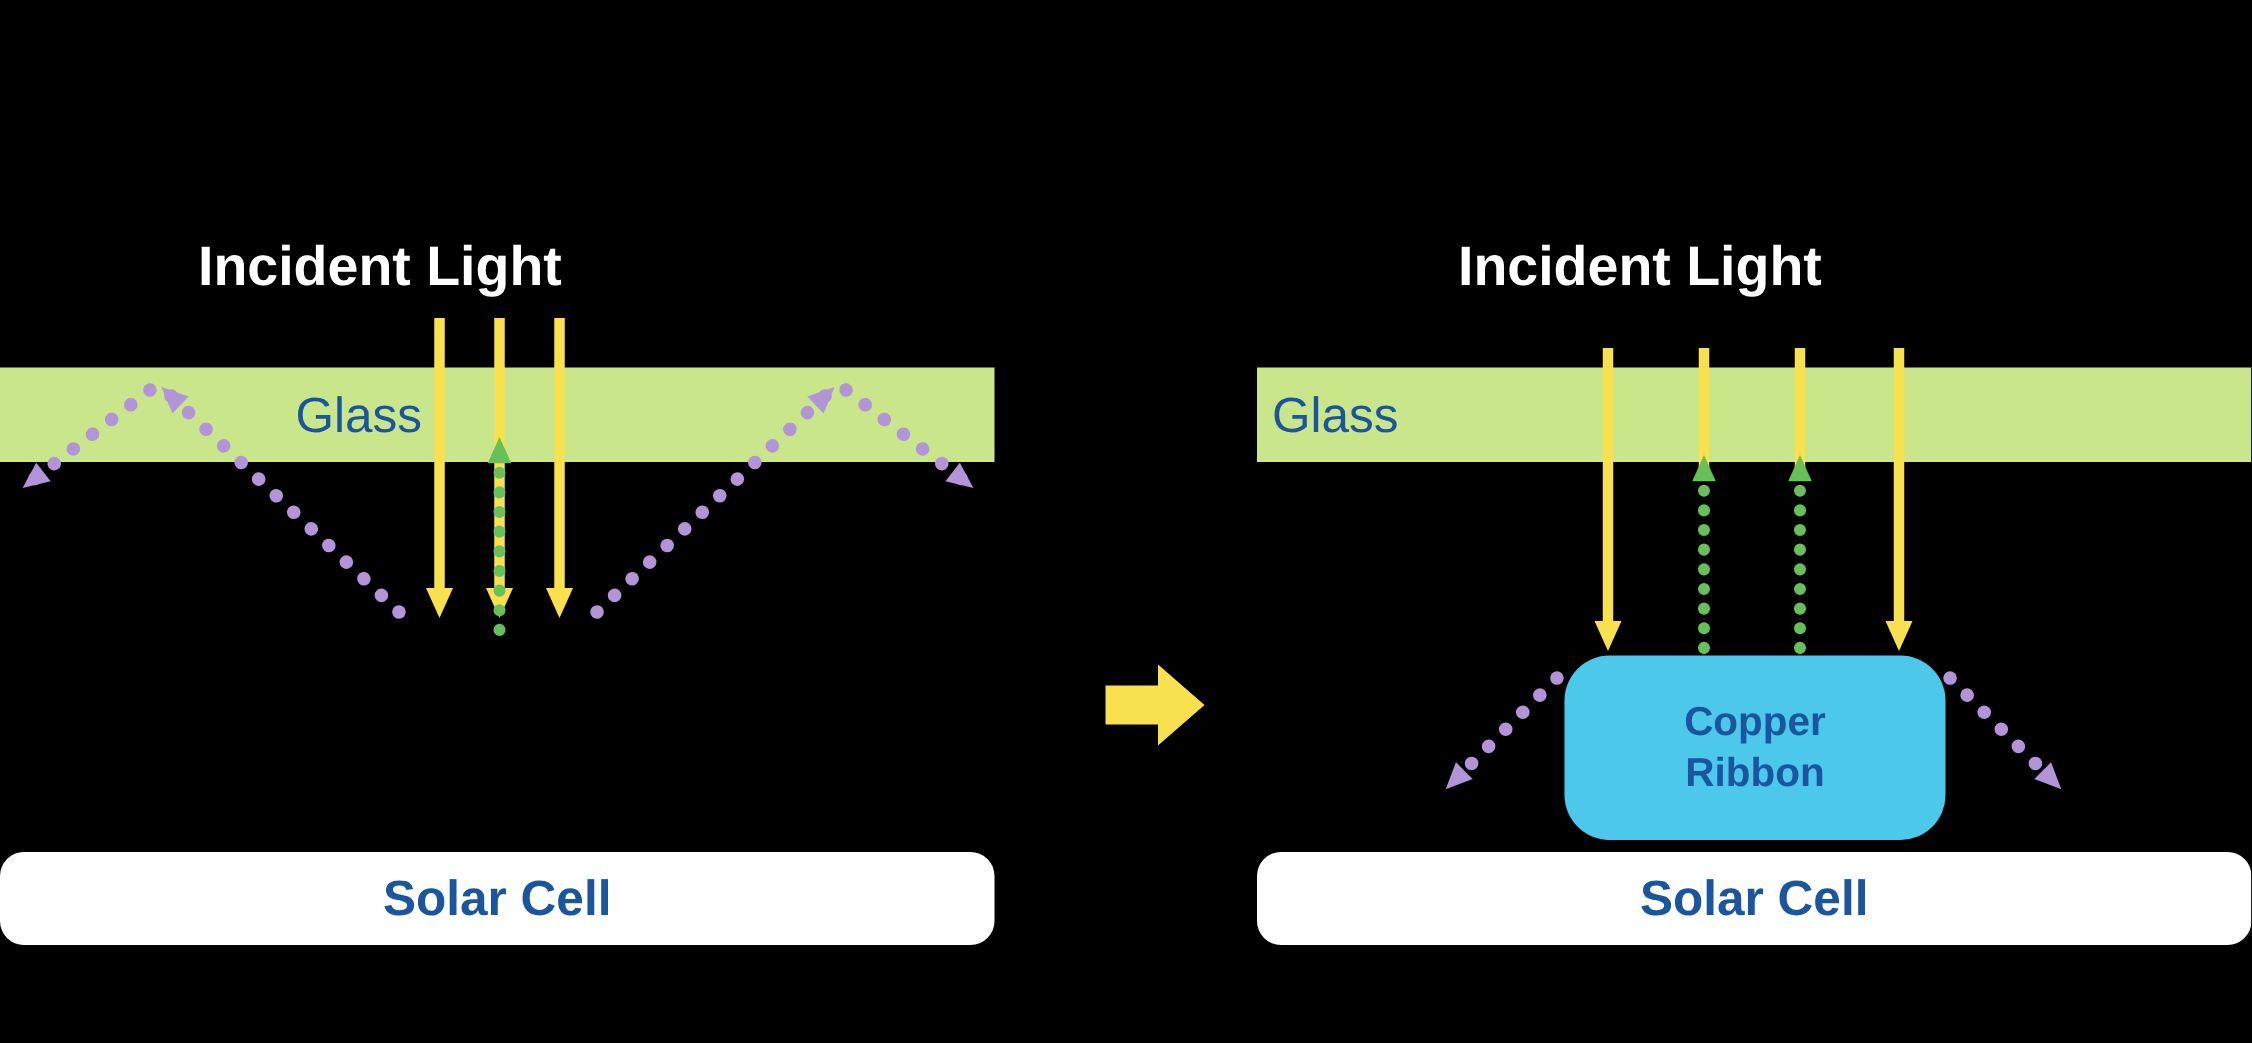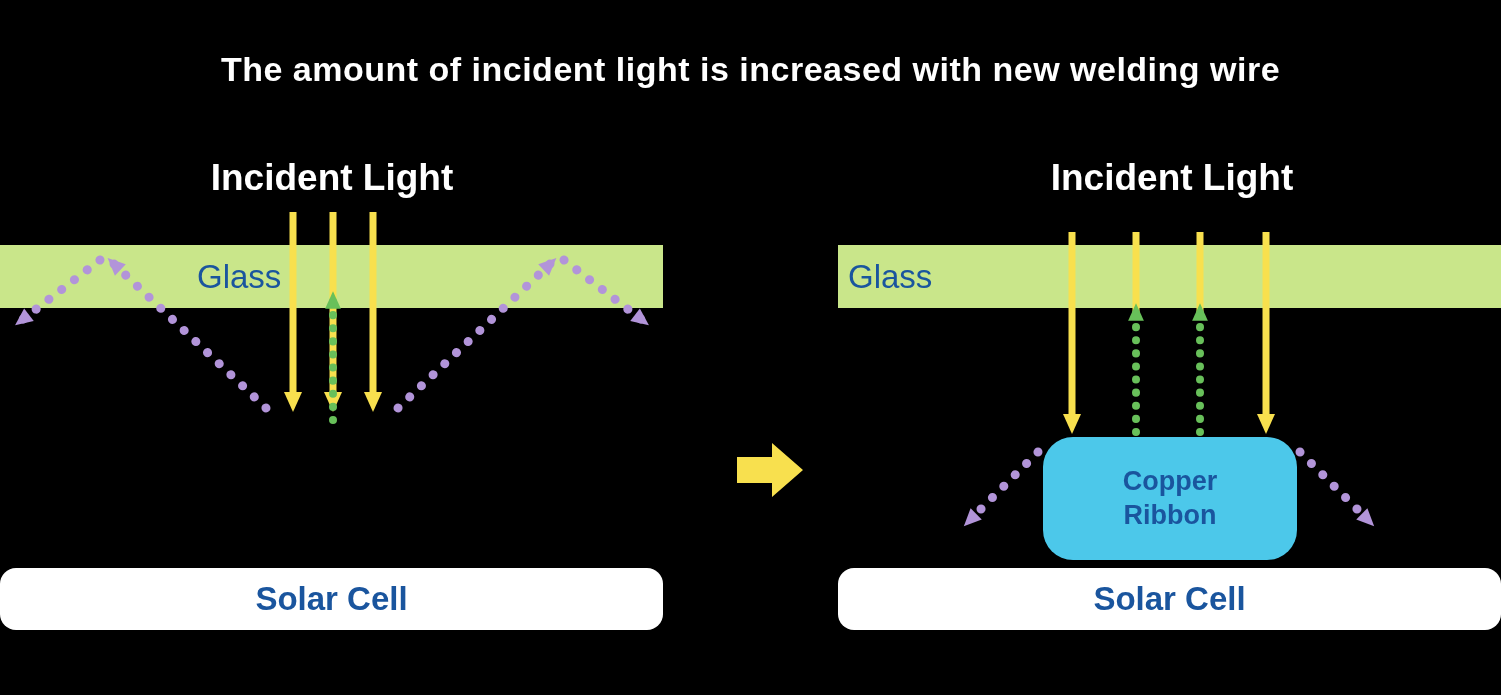--- a/index.html
+++ b/index.html
@@ -49,7 +49,6 @@
 
 <div class="stage">
 
-  <div class="title">The amount of incident light is increased with new welding wire</div>
 
   <div class="incident-label" style="left:132px">Incident Light</div>
   <div class="glass-band" style="left:0;width:663px"></div>

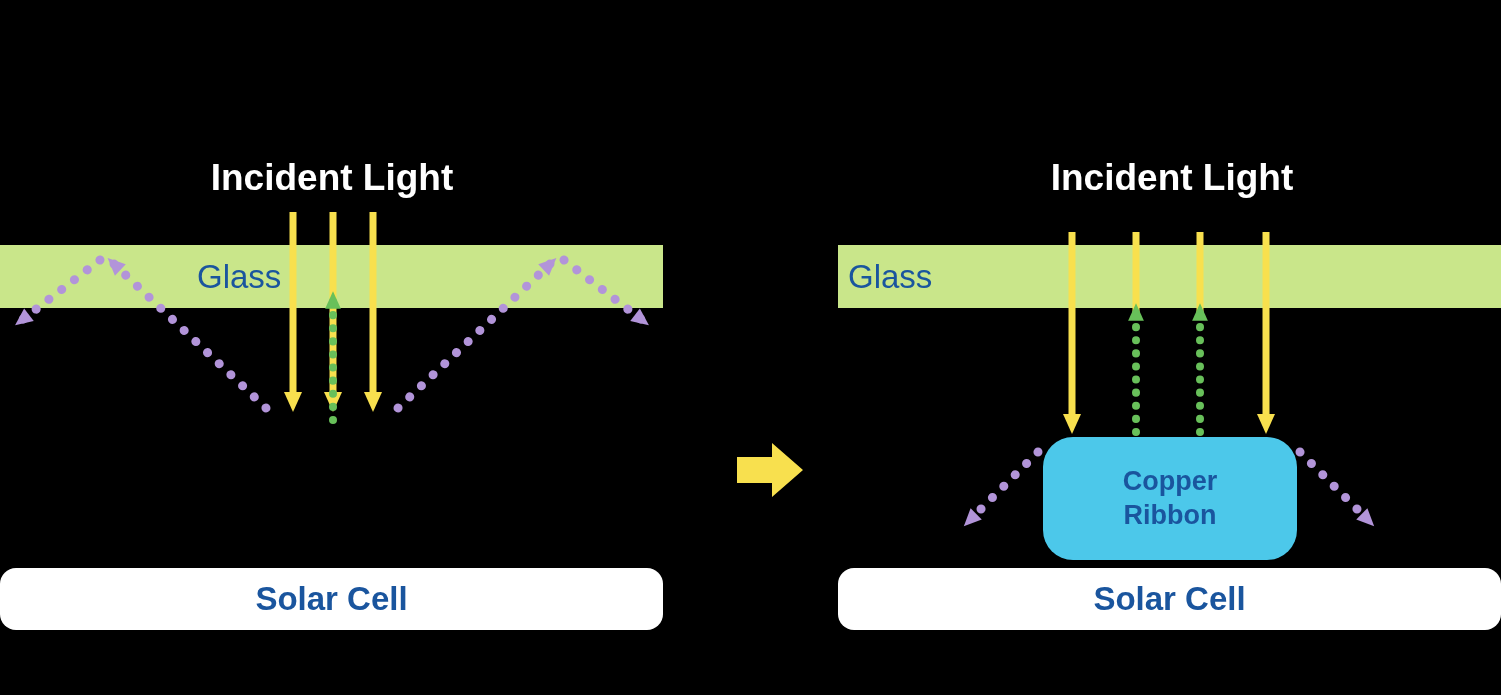--- a/index.html
+++ b/index.html
@@ -19,7 +19,7 @@
   .stage{position:relative;width:1501px;height:695px;background:var(--background);overflow:hidden;}
   .title{position:absolute;left:0;top:50px;width:100%;text-align:center;color:var(--title-white);
          font-size:34px;font-weight:bold;letter-spacing:.5px;}
-  .incident-label{position:absolute;top:157px;width:400px;text-align:center;color:var(--title-white);
+  .incident-label{position:absolute;top:157px;width:400px;color:var(--title-white);
          font-size:37px;font-weight:bold;}
   .glass-band{position:absolute;top:245px;height:63px;background:var(--glass-green);}
   .glass-label{position:absolute;top:245px;height:63px;display:flex;align-items:center;

